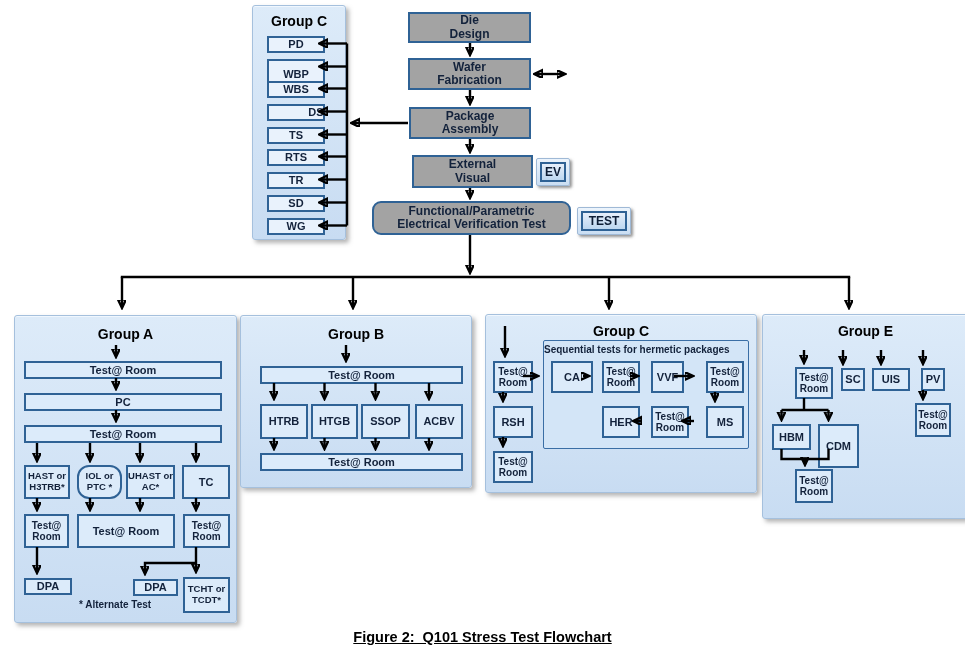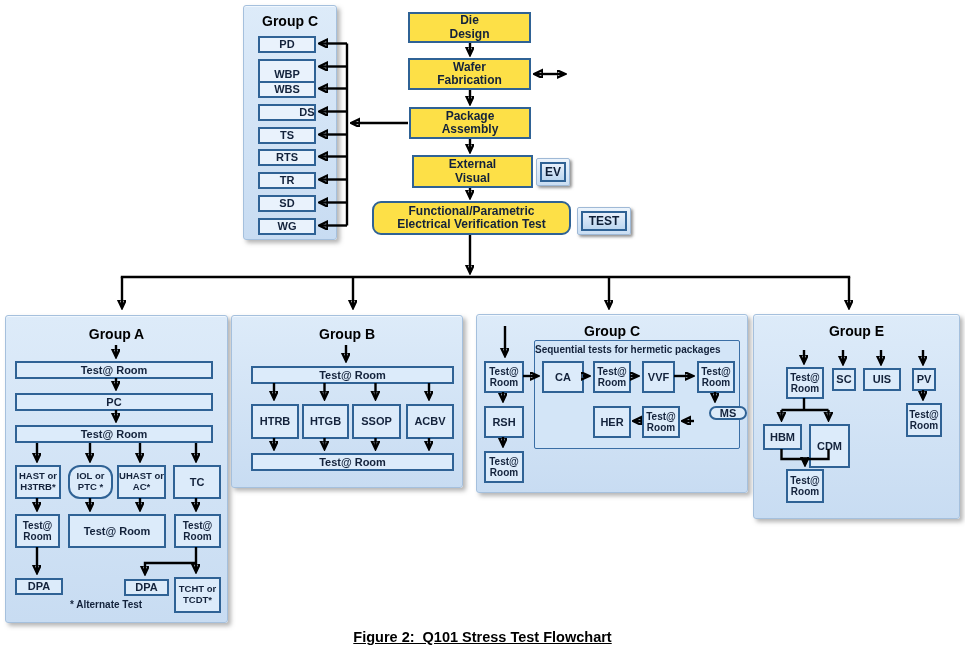--- a/index.html
+++ b/index.html
@@ -7,7 +7,7 @@
          font-family:"Liberation Sans",sans-serif;overflow:hidden;}
   .panel{position:absolute;background:linear-gradient(#ddebf9,#c8dcf2);
          border:1px solid #a5c0dd;border-radius:3px;
-         box-shadow:3px 3px 4px rgba(110,110,110,.5), inset 0 1px 0 #f0f7fe;}
+         box-shadow:3px 3px 4px rgba(110,110,110,.5), inset 0 1px 0 #f0f7fe;margin-left:9px;}
   .ptitle{position:absolute;left:0;right:0;text-align:center;font-weight:700;
           color:#000;font-size:14px;}
   .node{position:absolute;display:flex;align-items:center;justify-content:center;

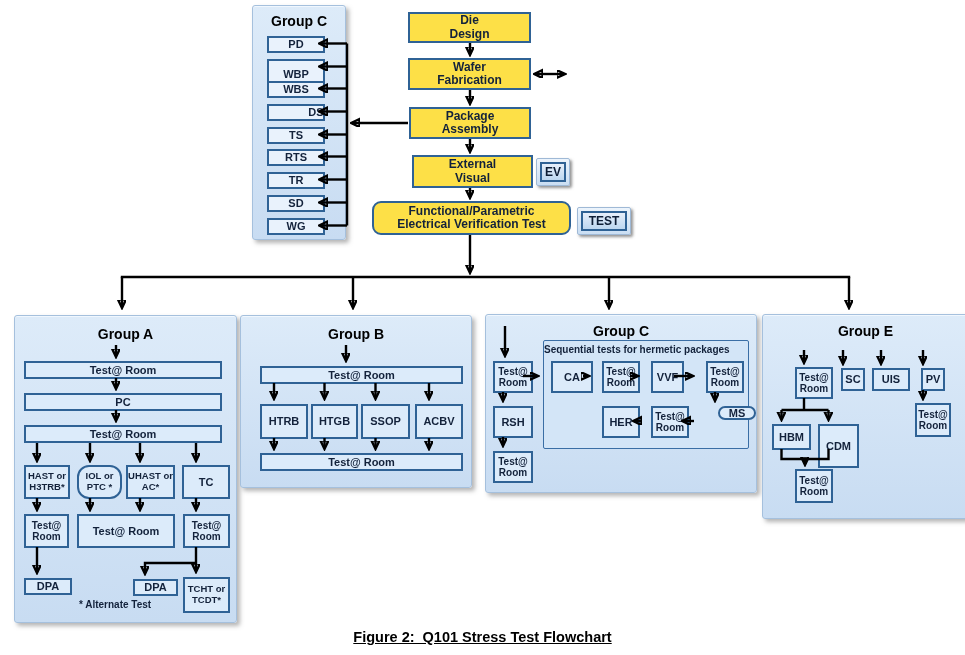--- a/index.html
+++ b/index.html
@@ -14,7 +14,7 @@
         text-align:center;border:2px solid #2f6295;background:#dcebfa;
         color:#13223b;font-weight:700;white-space:pre-line;line-height:1.12;
         box-sizing:border-box;font-size:11px;}
-  .node.white{background:#fde047;border-width:2.5px;font-size:12px;}
+  .node.white{background:#a3a3a3;border-width:2.5px;font-size:12px;}
   .node.xlite{background:#e9f2fc;}
   .node.sm{font-size:10px;}
   .node.xs{font-size:9.5px;}

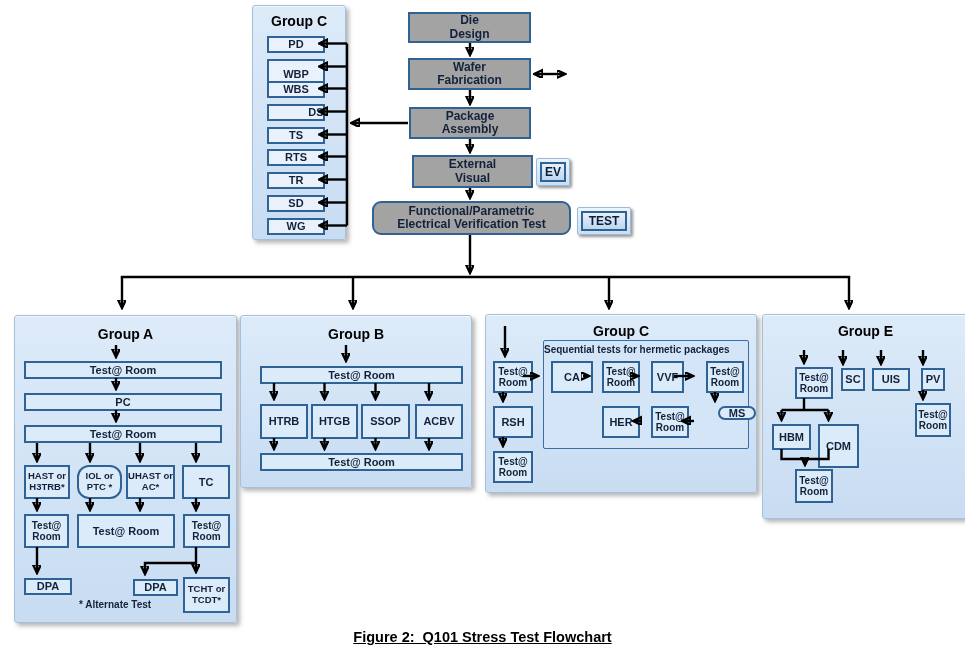--- a/index.html
+++ b/index.html
@@ -125,7 +125,7 @@
     <div class="node" style="left:116px;top:91px;width:38px;height:32px;">HER</div>
     <div class="node sm" style="left:165px;top:91px;width:38px;height:32px;">Test@
 Room</div>
-    <div class="node" style="left:232px;top:91px;width:38px;height:14px;border-radius:7px;">MS</div>
+    <div class="node" style="left:220px;top:91px;width:38px;height:32px;">MS</div>
   </div>
 
   <div class="panel" style="left:753px;top:314px;width:205px;height:203px;">

